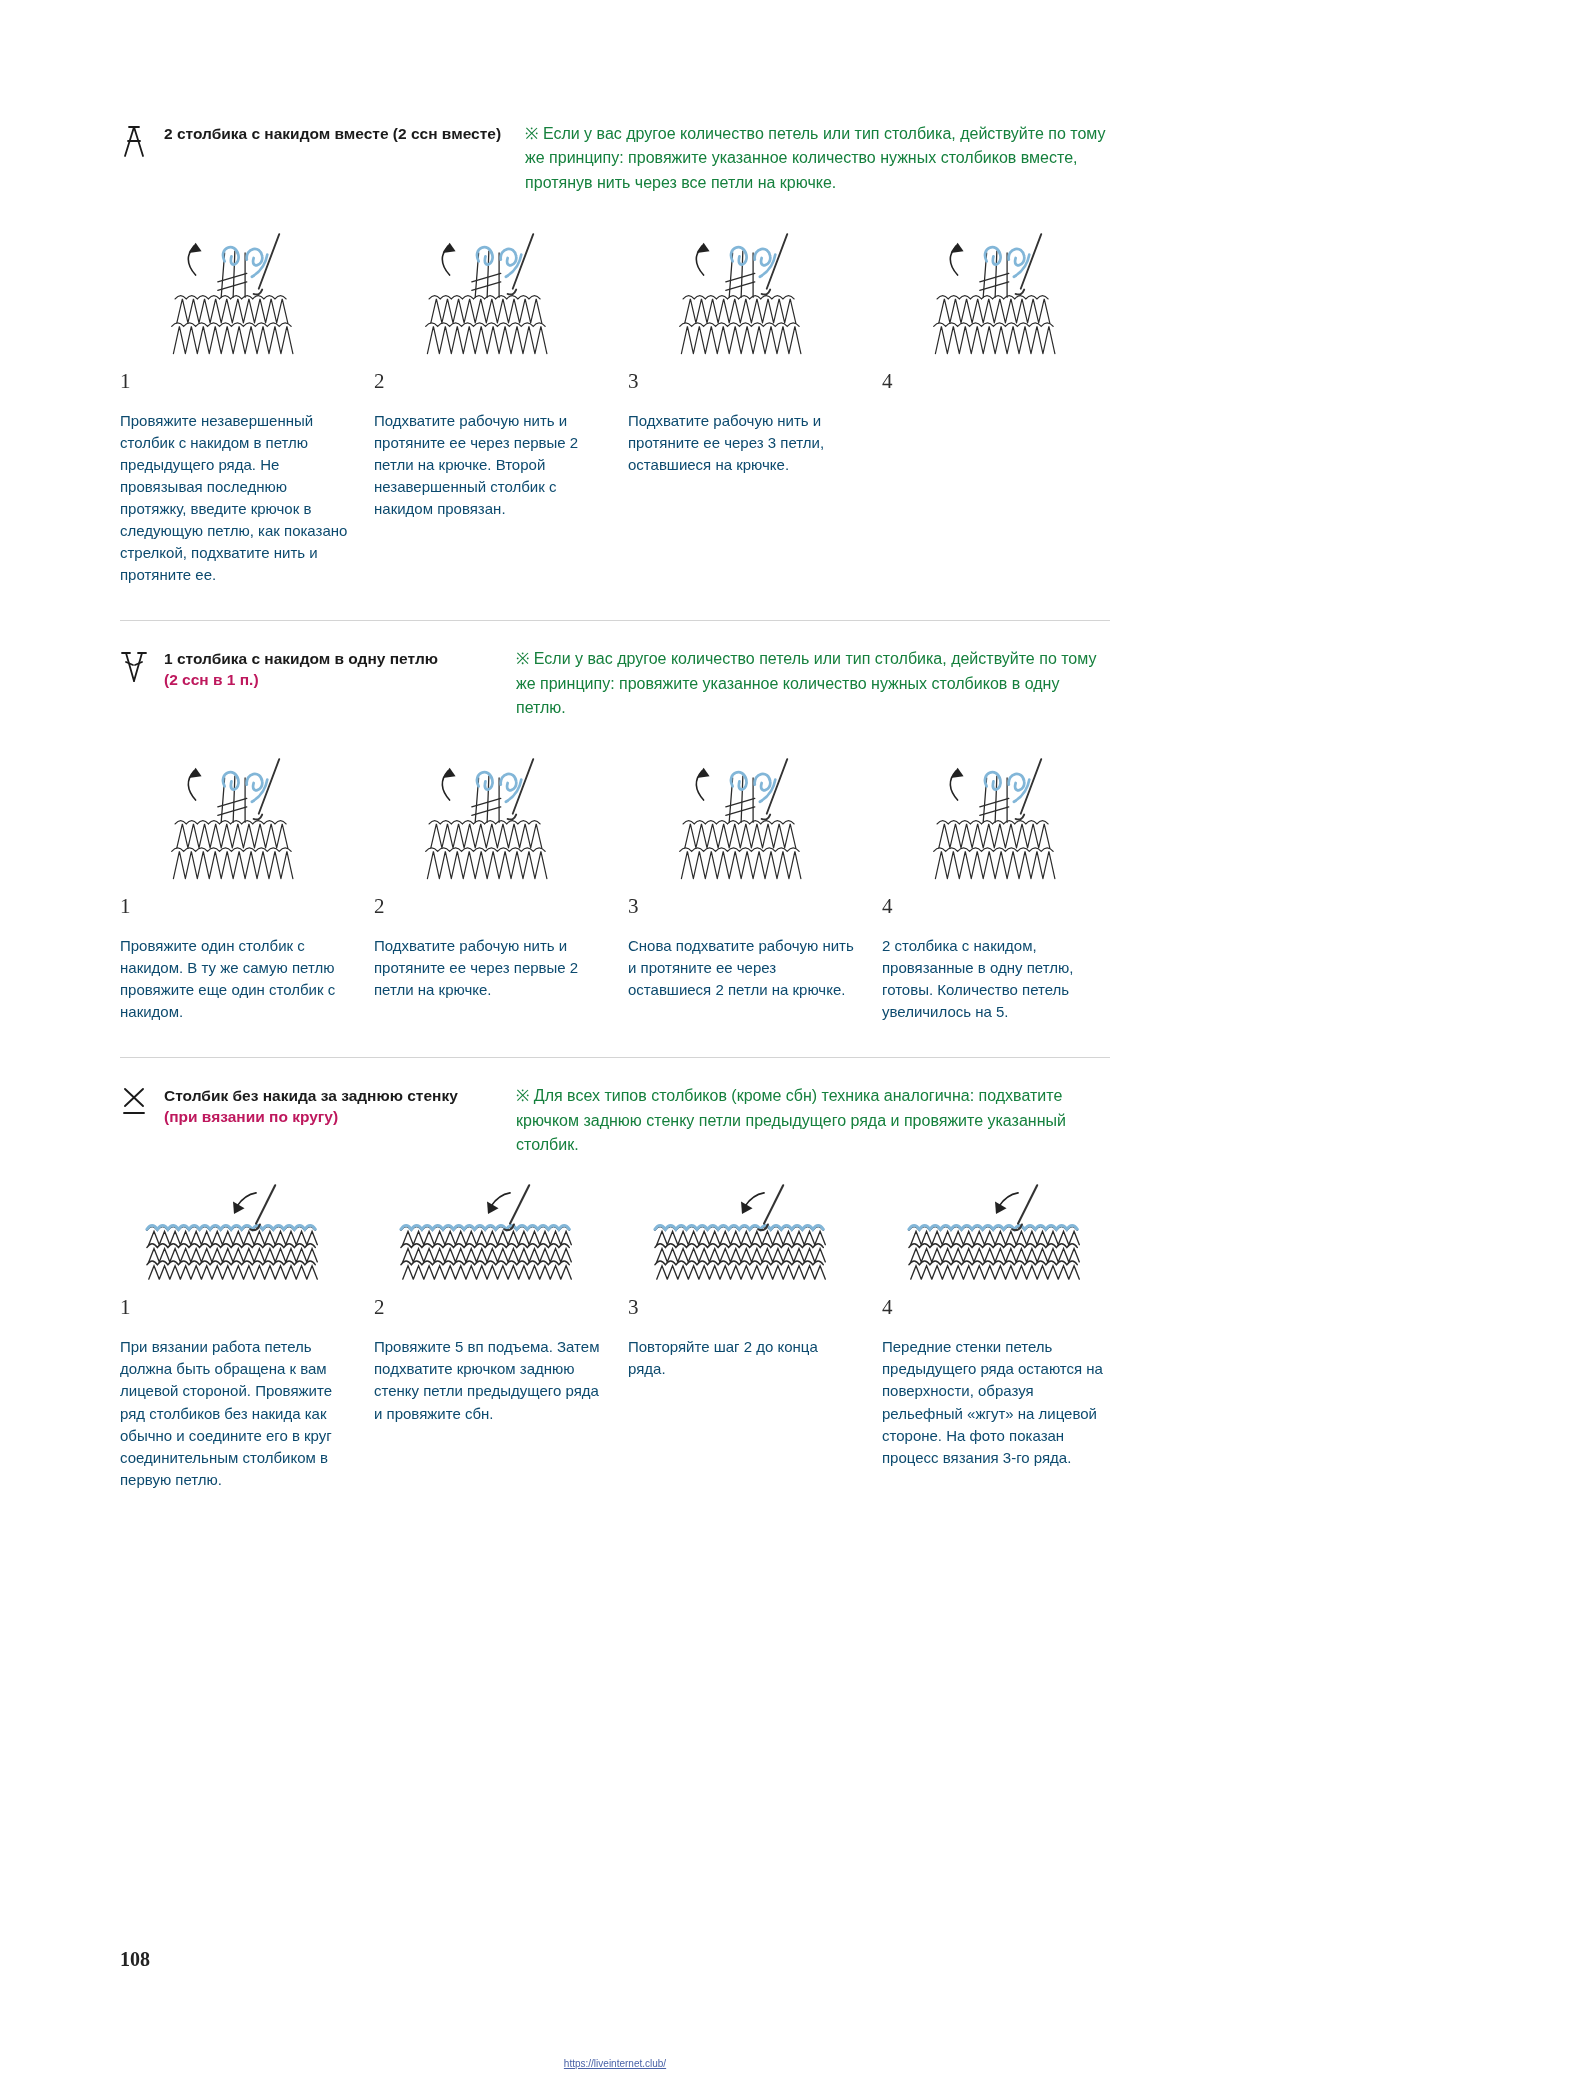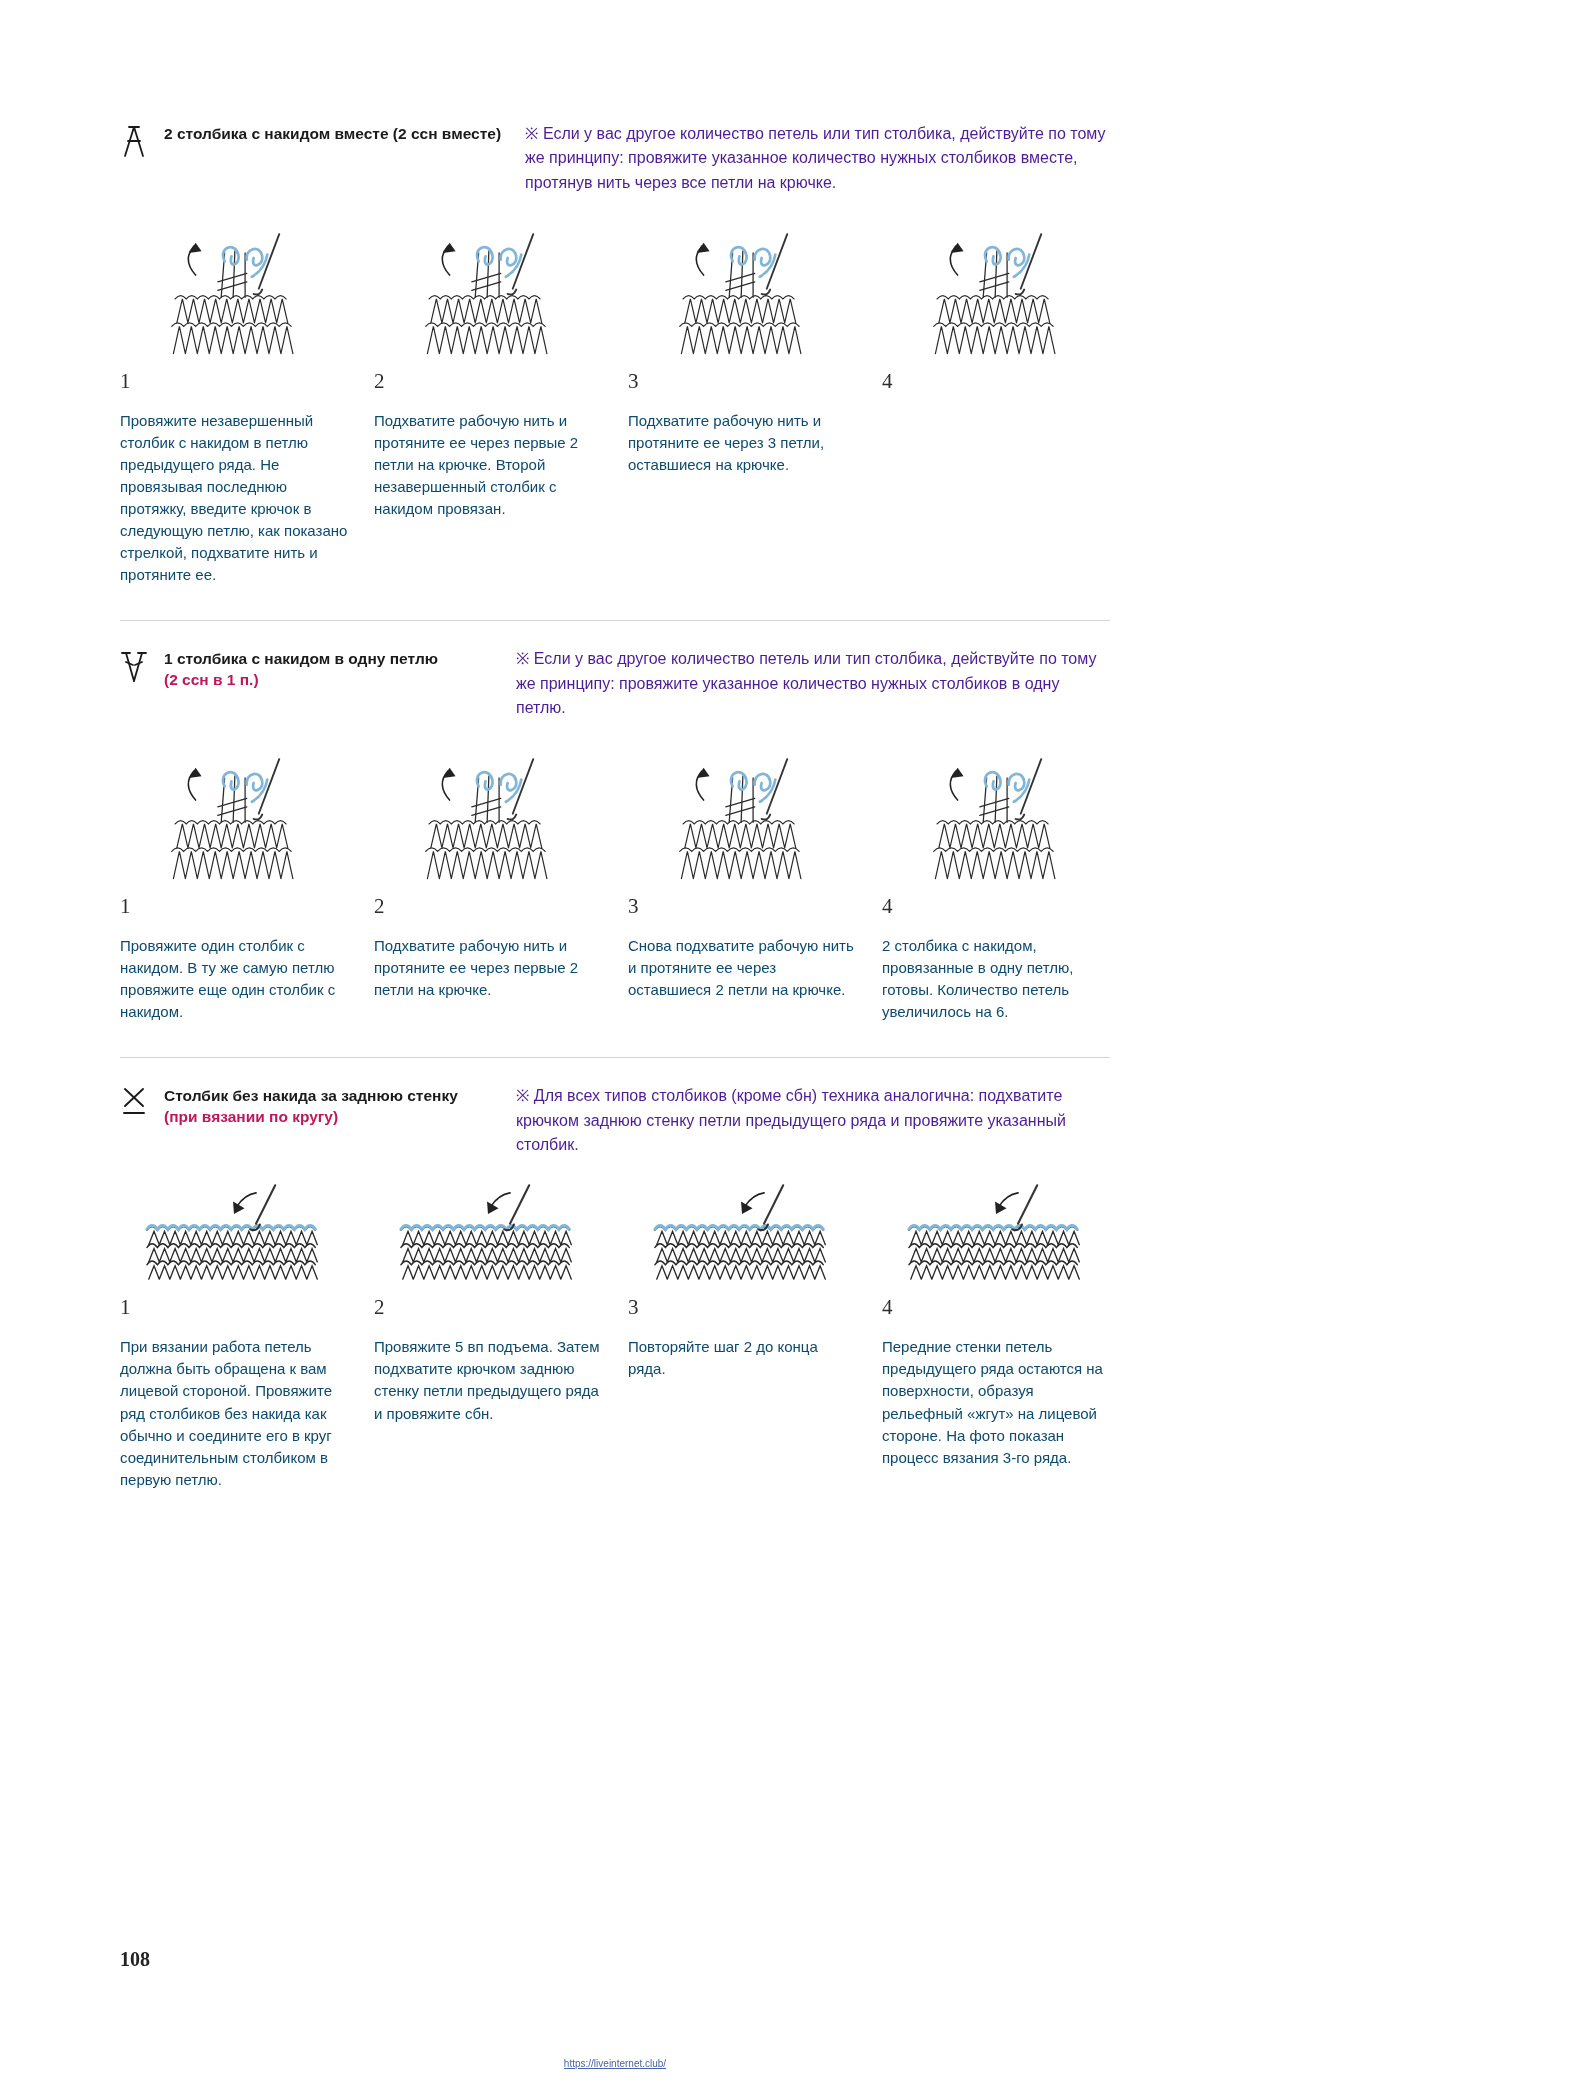--- a/index.html
+++ b/index.html
@@ -16,7 +16,7 @@
   .titles { padding-top:2px; }
   .sec-title { font-size:15.5px; font-weight:bold; color:#1b1b1b; line-height:1.35; white-space:nowrap; }
   .sec-title2 { font-size:15.5px; font-weight:bold; color:#be185d; line-height:1.35; }
-  .note { flex:1; font-size:16px; color:#4c1d95; line-height:1.52; }
+  .note { flex:1; font-size:16px; color:#15803d; line-height:1.52; }
 
   
   .steps { display:grid; grid-template-columns:repeat(4,1fr); column-gap:26px; margin-top:6px; }

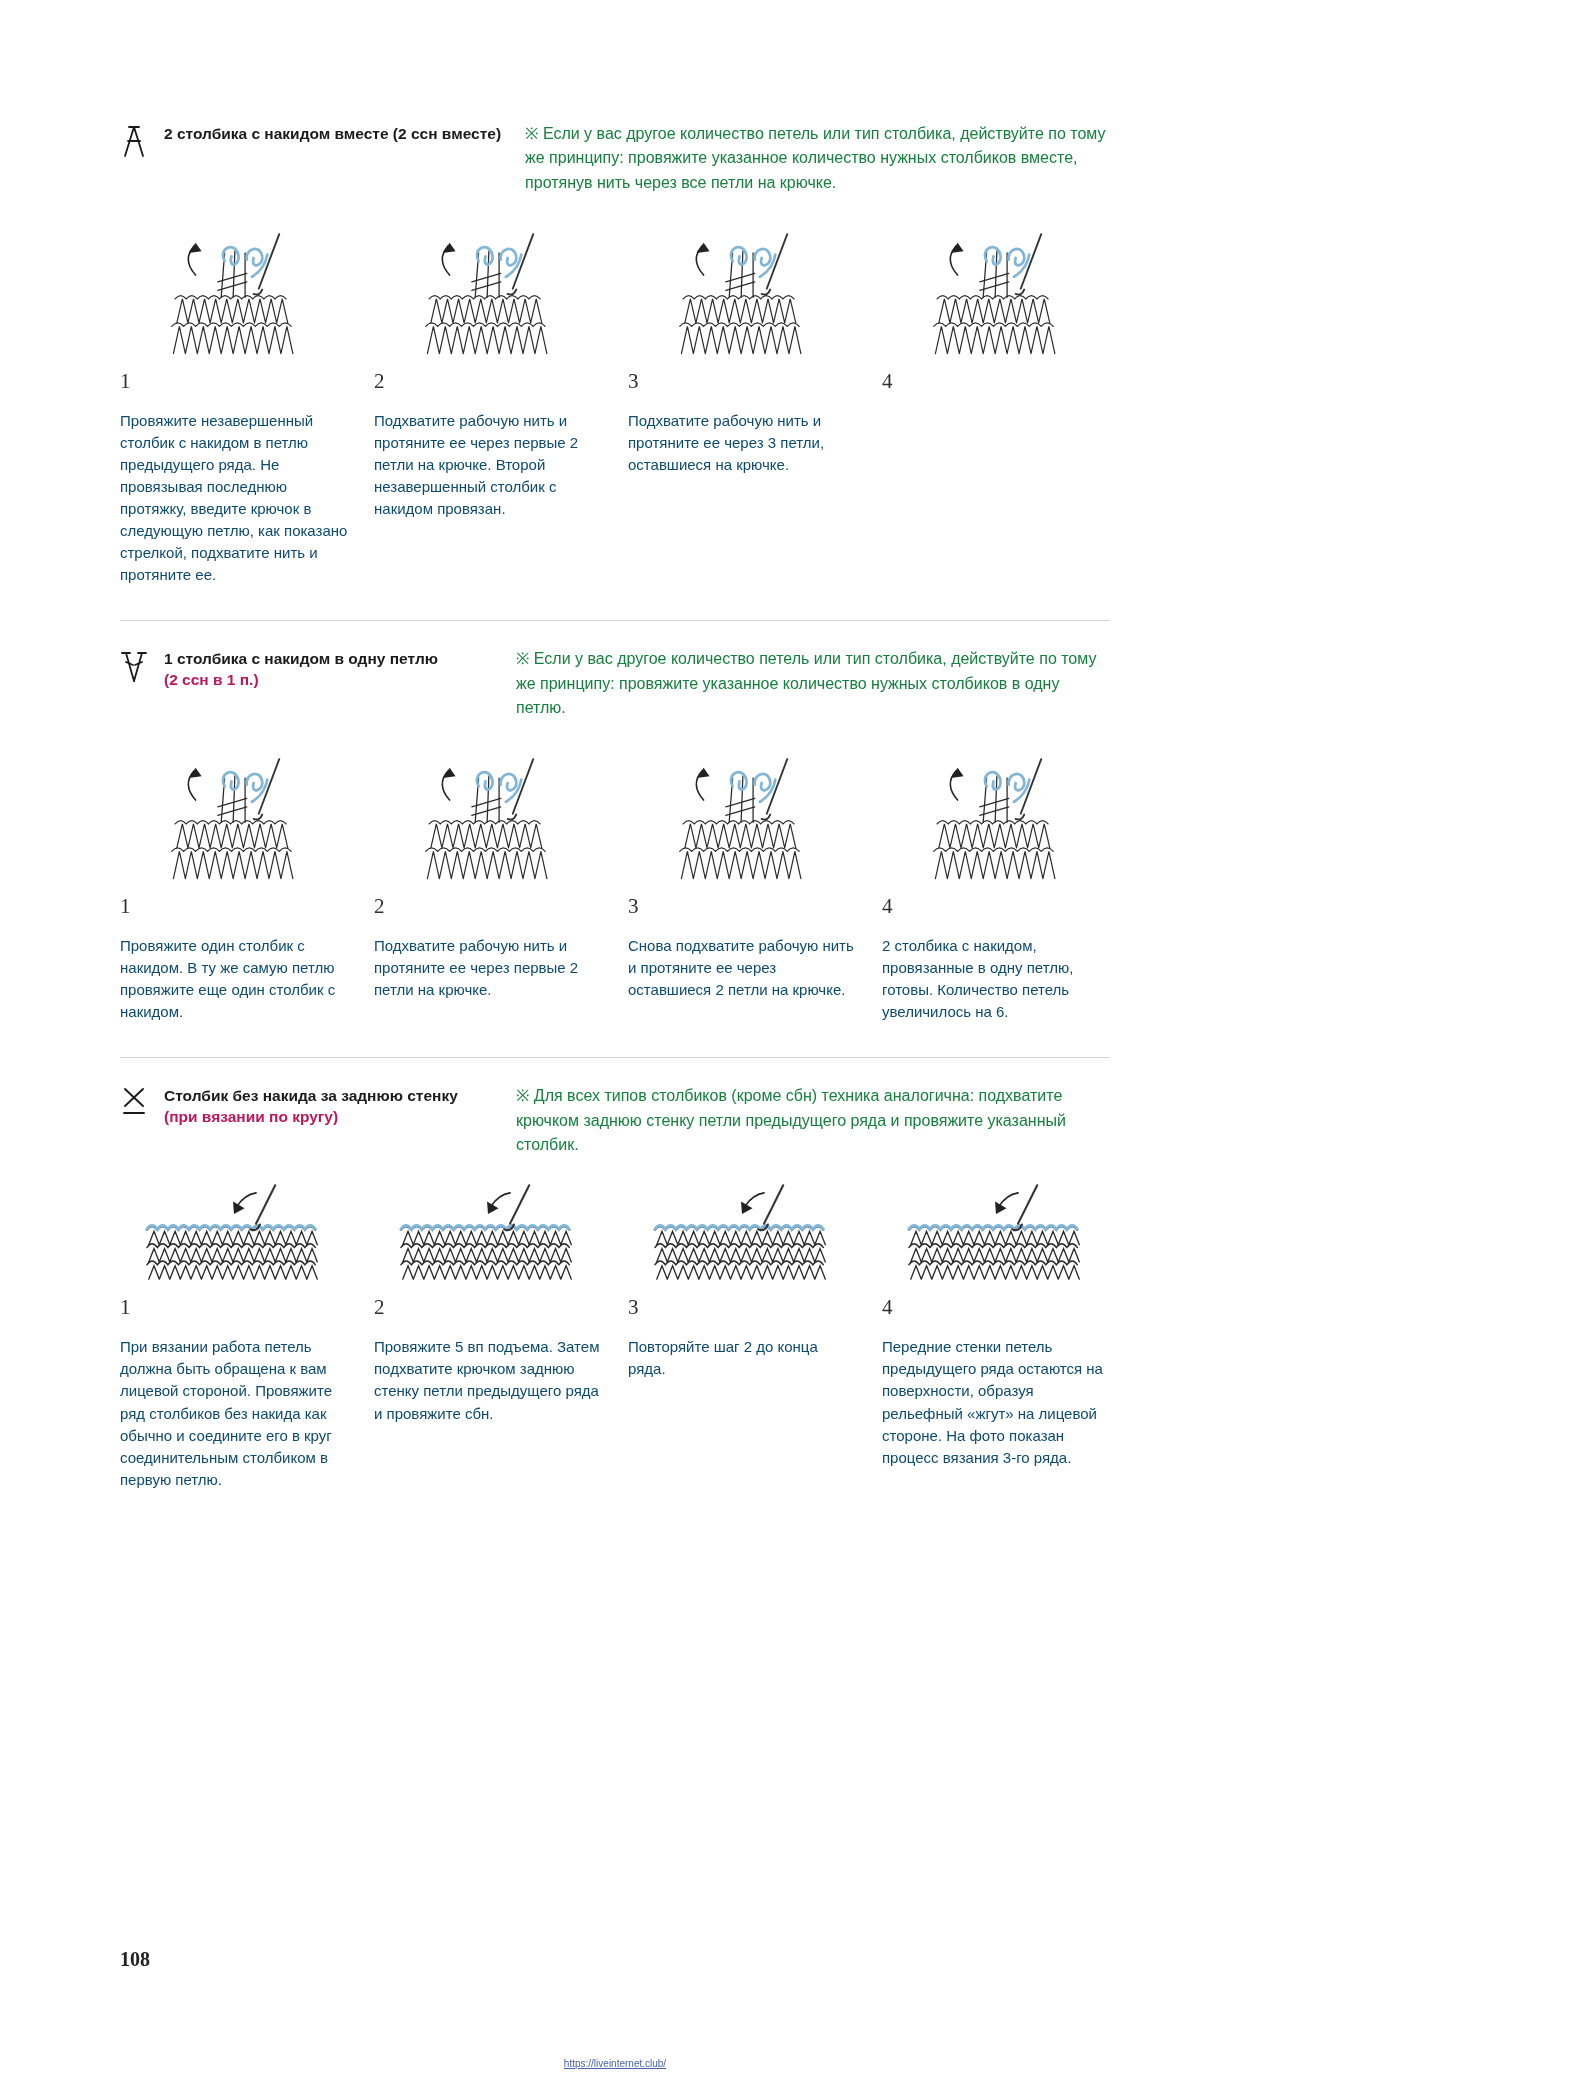--- a/index.html
+++ b/index.html
@@ -255,7 +255,7 @@
               </svg>
             </div>
           <div class="step-num">4</div>
-          <p class="step-text">2 столбика с накидом, провязанные в одну петлю, готовы. Количество петель увеличилось на 6.</p>
+          <p class="step-text">2 столбика с накидом, провязанные в одну петлю, готовы. Количество петель увеличилось на 5.</p>
         </div>
       </div>
     </section>

